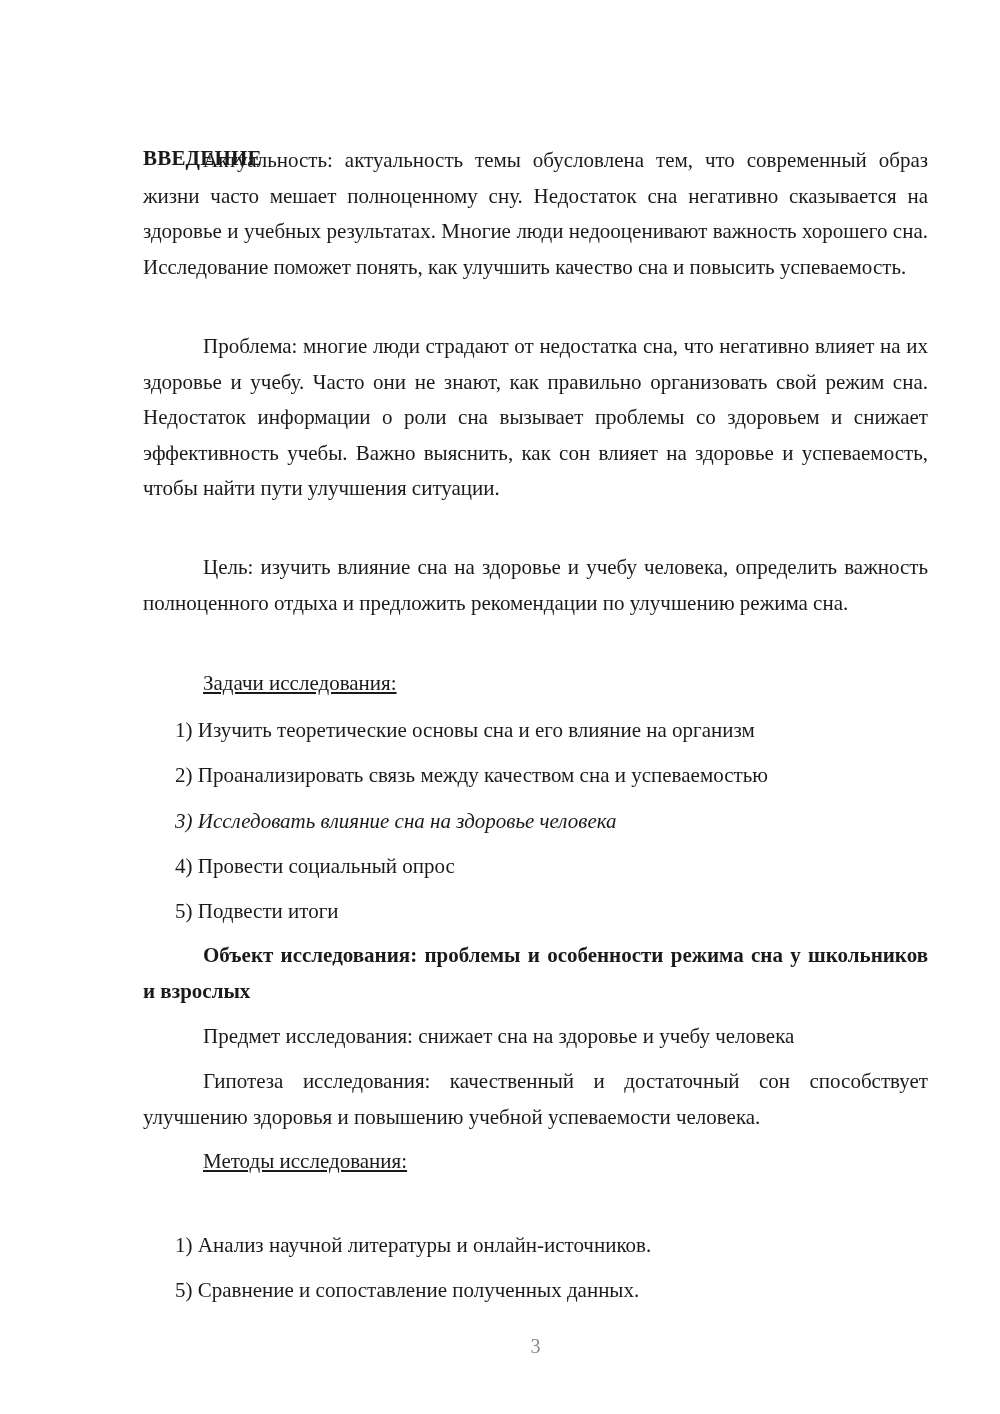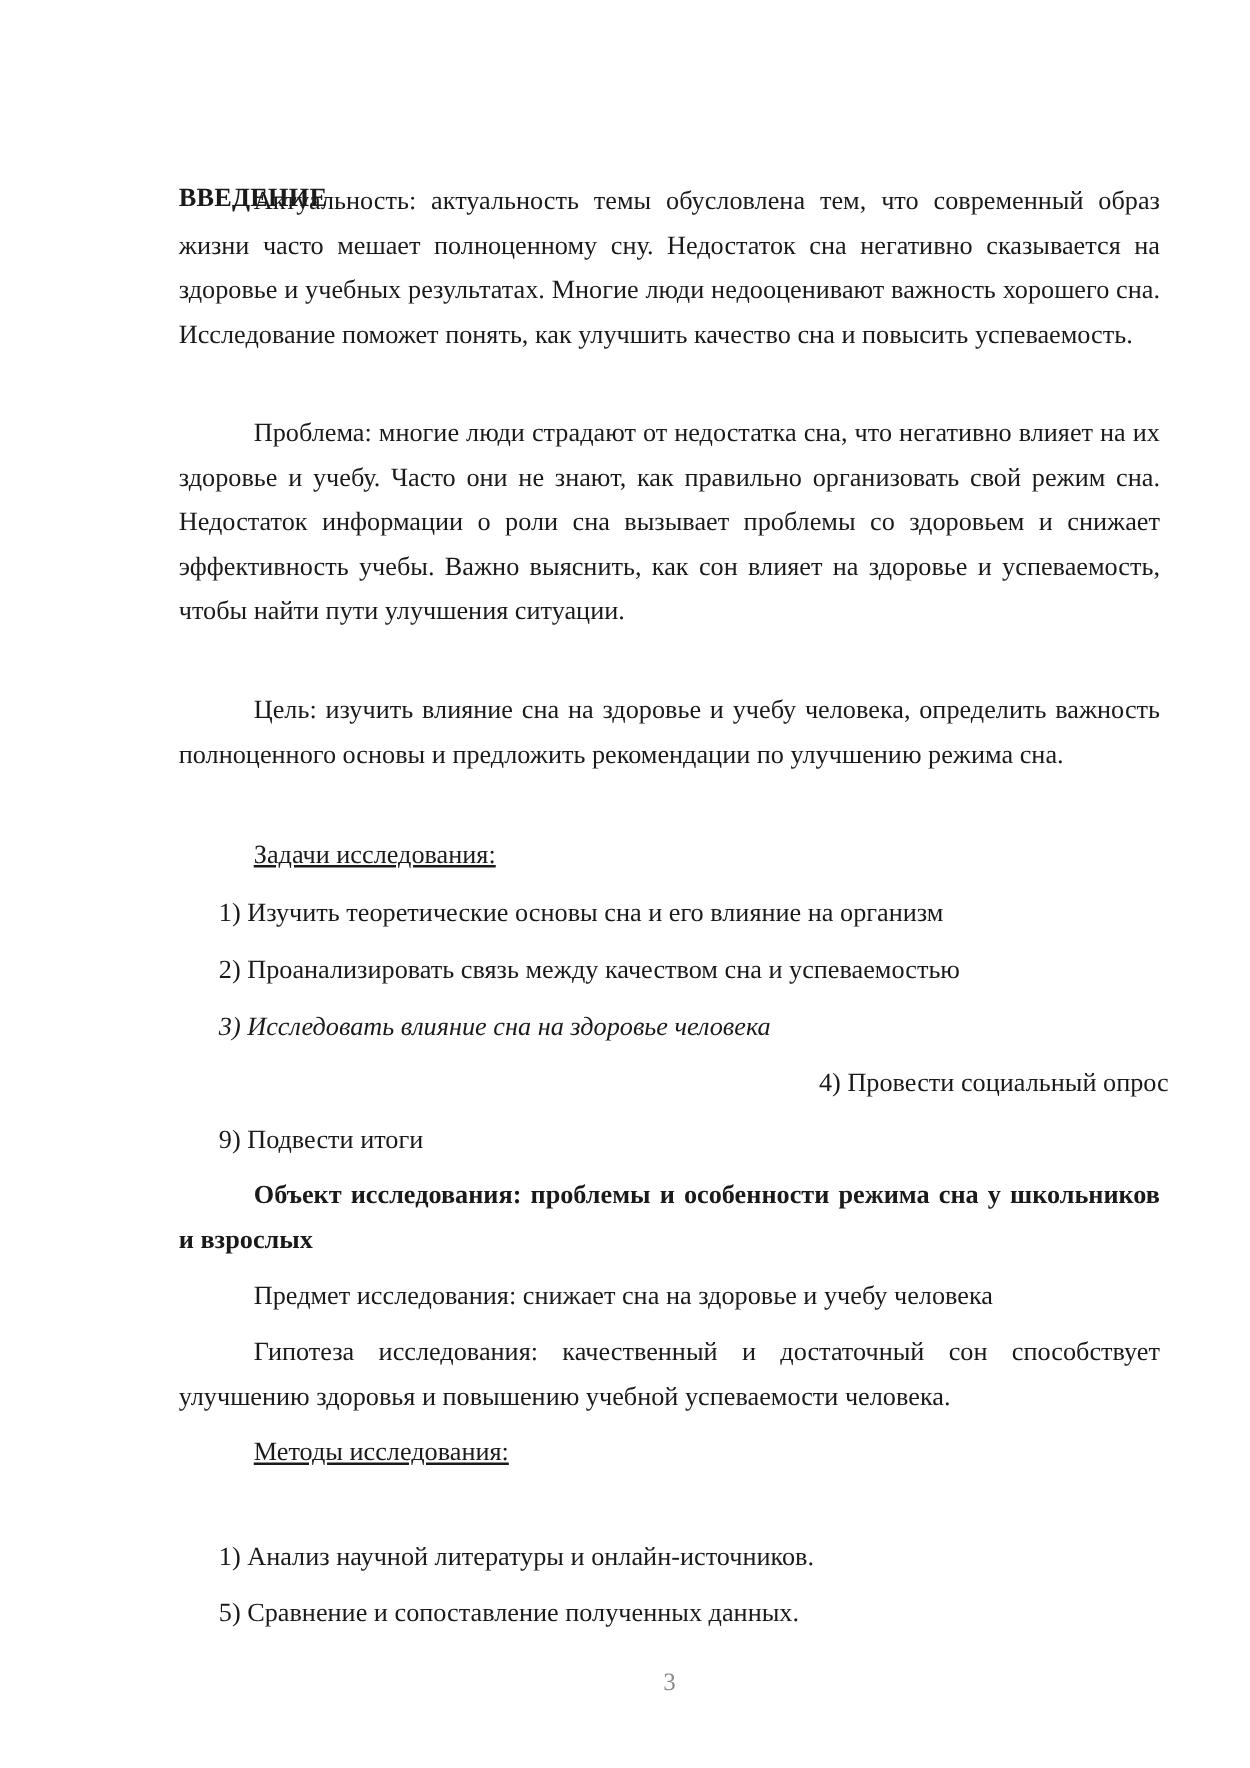--- a/index.html
+++ b/index.html
@@ -73,7 +73,7 @@
 
   <div class="para" style="top:329px;">Проблема: многие люди страдают от недостатка сна, что негативно влияет на их здоровье и учебу. Часто они не знают, как правильно организовать свой режим сна. Недостаток информации о роли сна вызывает проблемы со здоровьем и снижает эффективность учебы. Важно выяснить, как сон влияет на здоровье и успеваемость, чтобы найти пути улучшения ситуации.</div>
 
-  <div class="para" style="top:550px;">Цель: изучить влияние сна на здоровье и учебу человека, определить важность полноценного основы и предложить рекомендации по улучшению режима сна.</div>
+  <div class="para" style="top:550px;">Цель: изучить влияние сна на здоровье и учебу человека, определить важность полноценного отдыха и предложить рекомендации по улучшению режима сна.</div>
 
   <div class="para single" style="top:666px;text-decoration:underline;">Задачи исследования:</div>
 

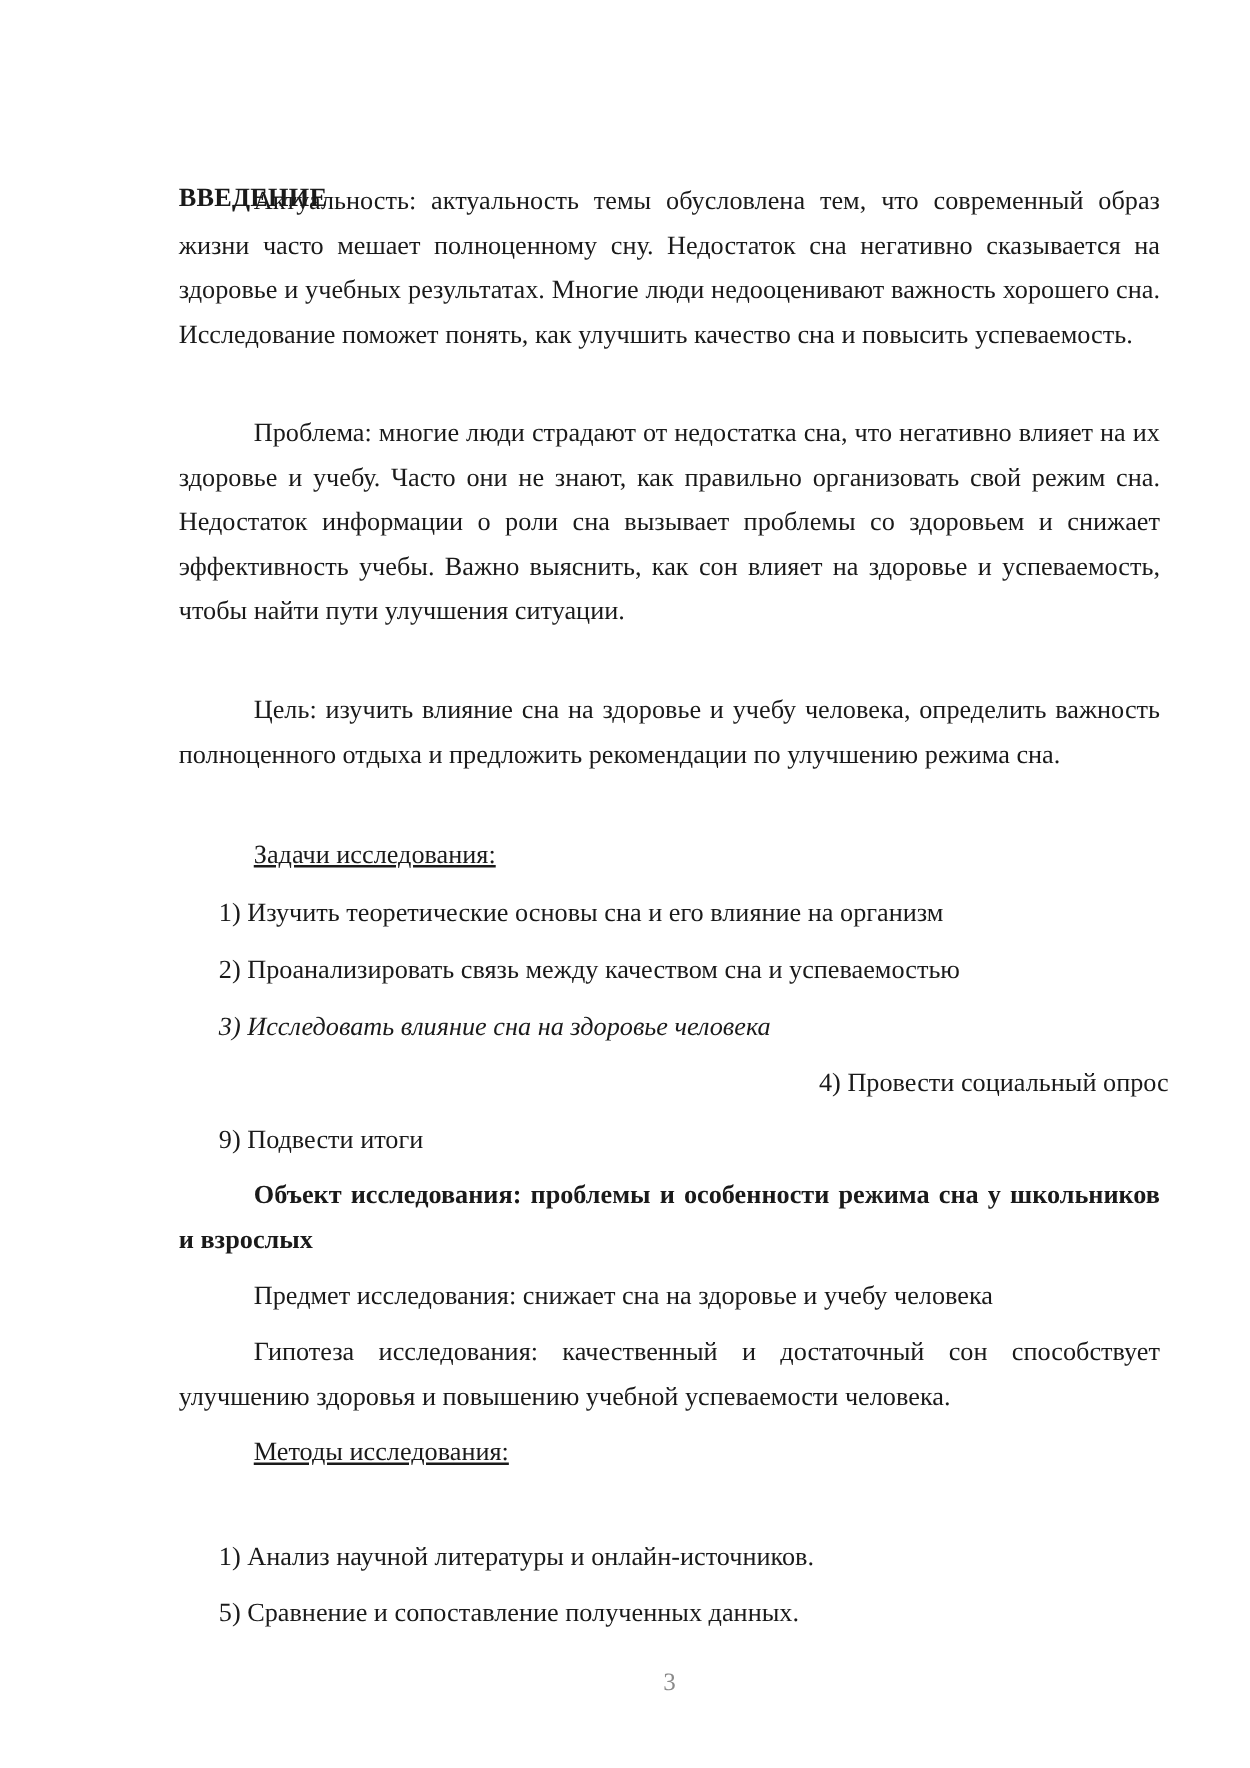--- a/index.html
+++ b/index.html
@@ -81,7 +81,7 @@
     <div class="list-item" style="top:716px;">1) Изучить теоретические основы сна и его влияние на организм</div>
     <div class="list-item" style="top:761px;">2) Проанализировать связь между качеством сна и успеваемостью</div>
     <div class="list-item" style="top:807px;font-style:italic;">3) Исследовать влияние сна на здоровье человека</div>
-    <div class="list-item" style="top:852px;text-align:right;">4) Провести социальный опрос</div>
+    <div class="list-item" style="top:852px;">4) Провести социальный опрос</div>
     <div class="list-item" style="top:897px;">9) Подвести итоги</div>
   </div>
 

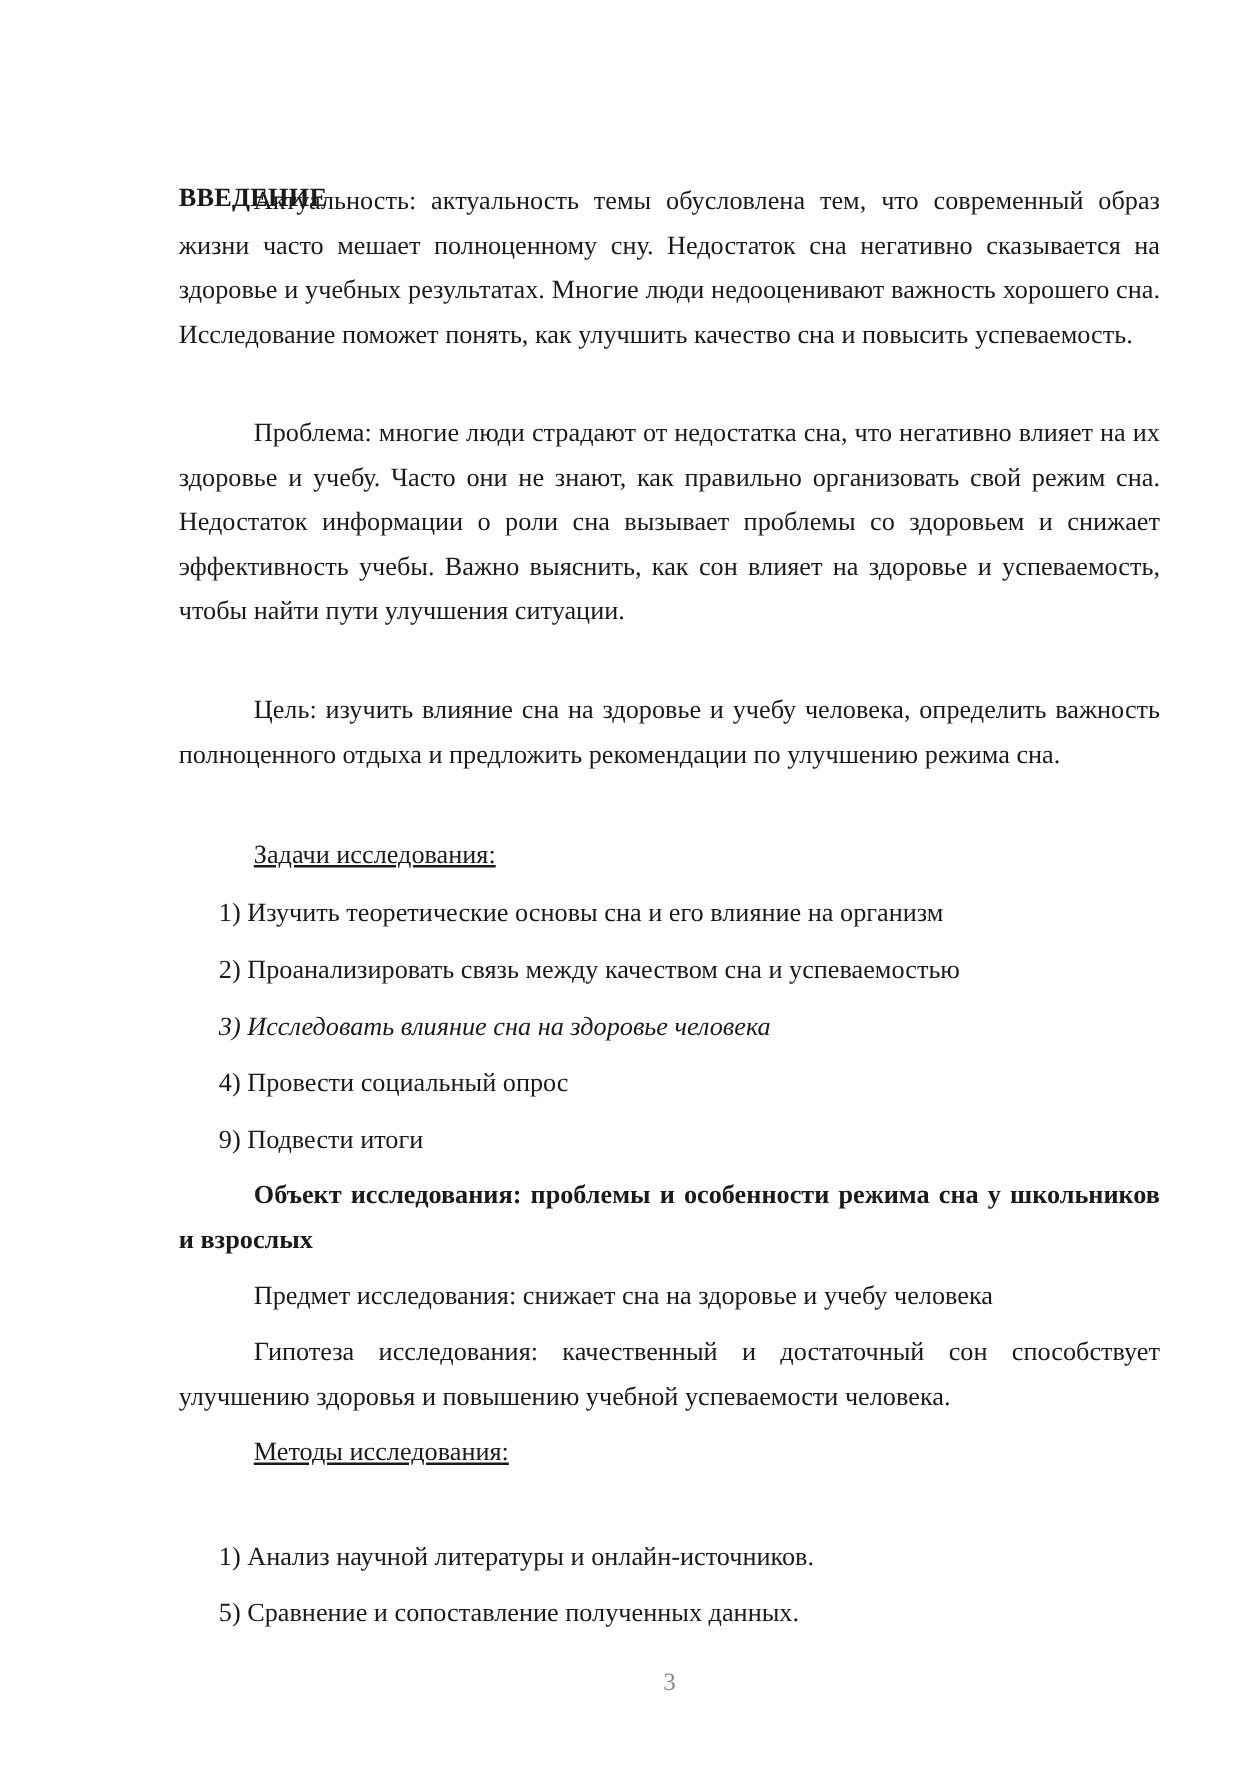--- a/index.html
+++ b/index.html
@@ -82,7 +82,7 @@
     <div class="list-item" style="top:761px;">2) Проанализировать связь между качеством сна и успеваемостью</div>
     <div class="list-item" style="top:807px;font-style:italic;">3) Исследовать влияние сна на здоровье человека</div>
     <div class="list-item" style="top:852px;">4) Провести социальный опрос</div>
-    <div class="list-item" style="top:897px;">9) Подвести итоги</div>
+    <div class="list-item" style="top:897px;">5) Подвести итоги</div>
   </div>
 
   <div class="para" style="top:938px;font-weight:bold;">Объект исследования: проблемы и особенности режима сна у школьников и взрослых</div>

